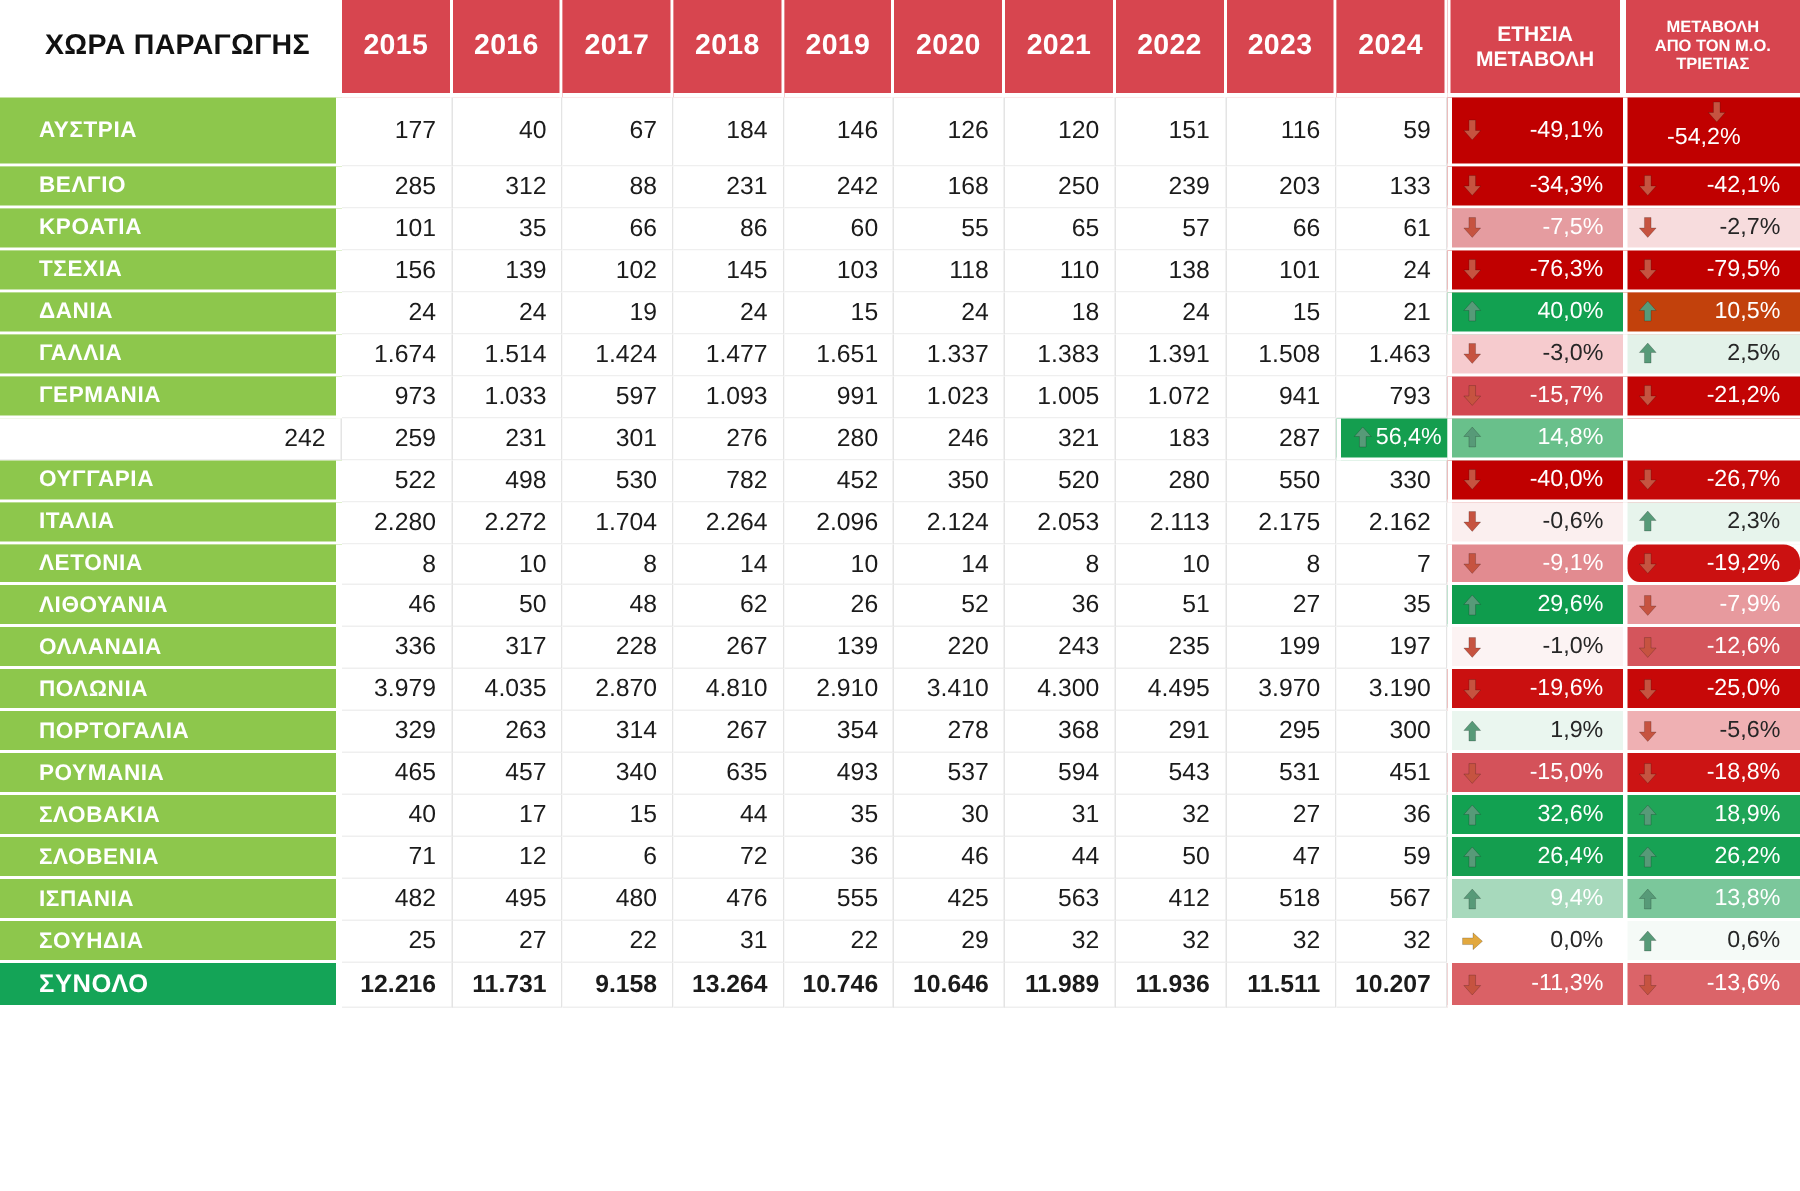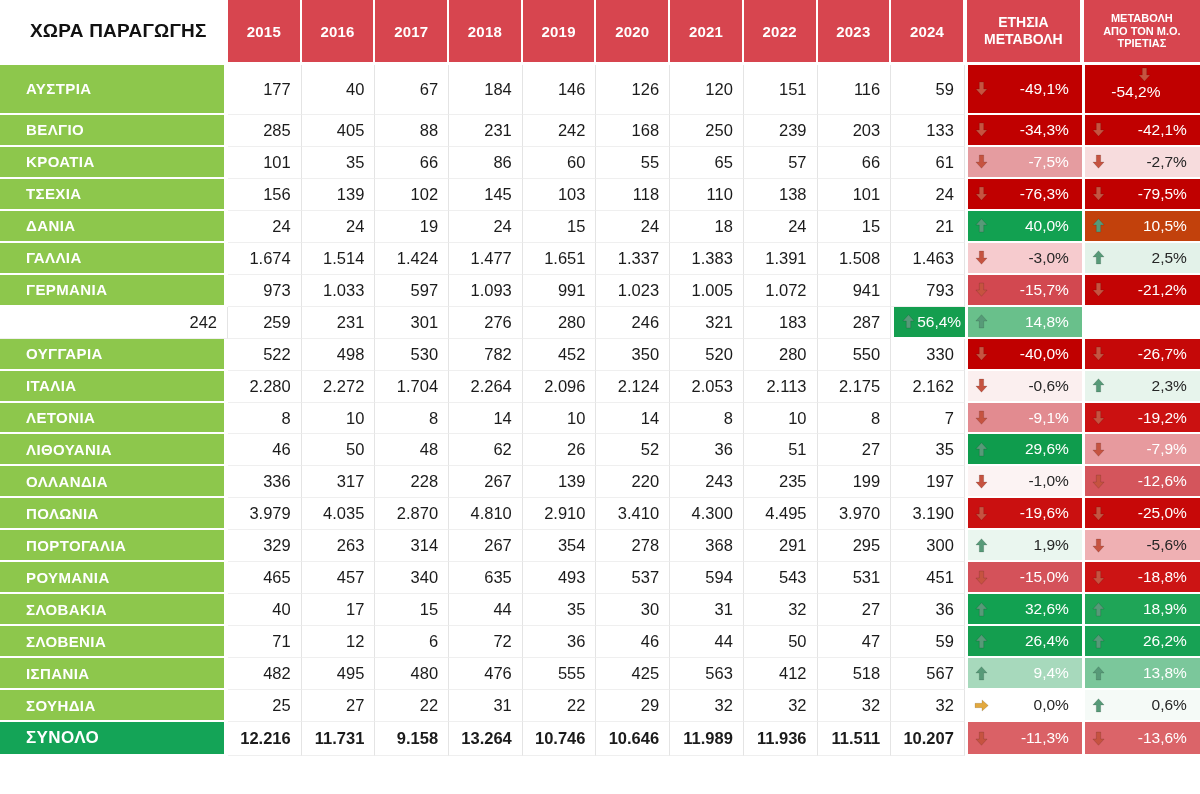--- a/index.html
+++ b/index.html
@@ -4,7 +4,7 @@
 <style>
   html,body{margin:0;padding:0;background:#fff;}
   body{width:1200px;height:794px;font-family:"Liberation Sans",sans-serif;overflow:hidden;}
-  .table{width:1200px;height:756px;display:flex;flex-direction:column;background:#fff;}
+  .table{width:1200px;height:672px;display:flex;flex-direction:column;background:#fff;}
   .row{display:grid;grid-template-columns:228px repeat(10,73.7px) 117px 118px;}
   .header-row{height:65px;flex:0 0 65px;}
   .body-row{flex:1 1 auto;min-height:0;}

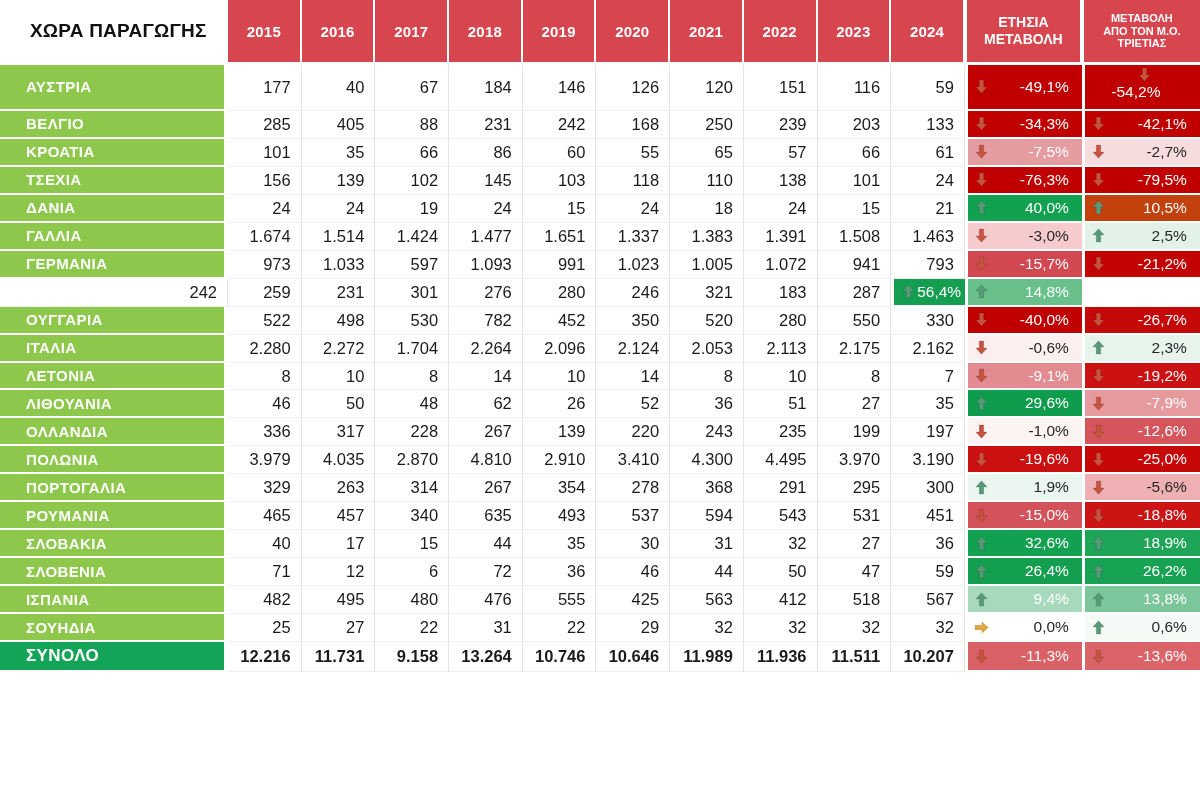--- a/index.html
+++ b/index.html
@@ -11,7 +11,7 @@
   
   .hc{background:var(--header-red,#D7454F);color:#fff;font-weight:bold;display:flex;
       align-items:center;justify-content:center;text-align:center;
-      border-right:2px solid #fff;border-bottom:3px solid #fff;font-size:15px;}
+      border-right:2px solid #fff;border-bottom:3px solid #fff;font-size:19px;}
   .hc.year{letter-spacing:.2px;}
   .country-header{background:#fff;color:#111;font-size:19px;font-weight:800;
       justify-content:flex-start;padding-left:30px;border-right:3px solid #fff;letter-spacing:.2px;}

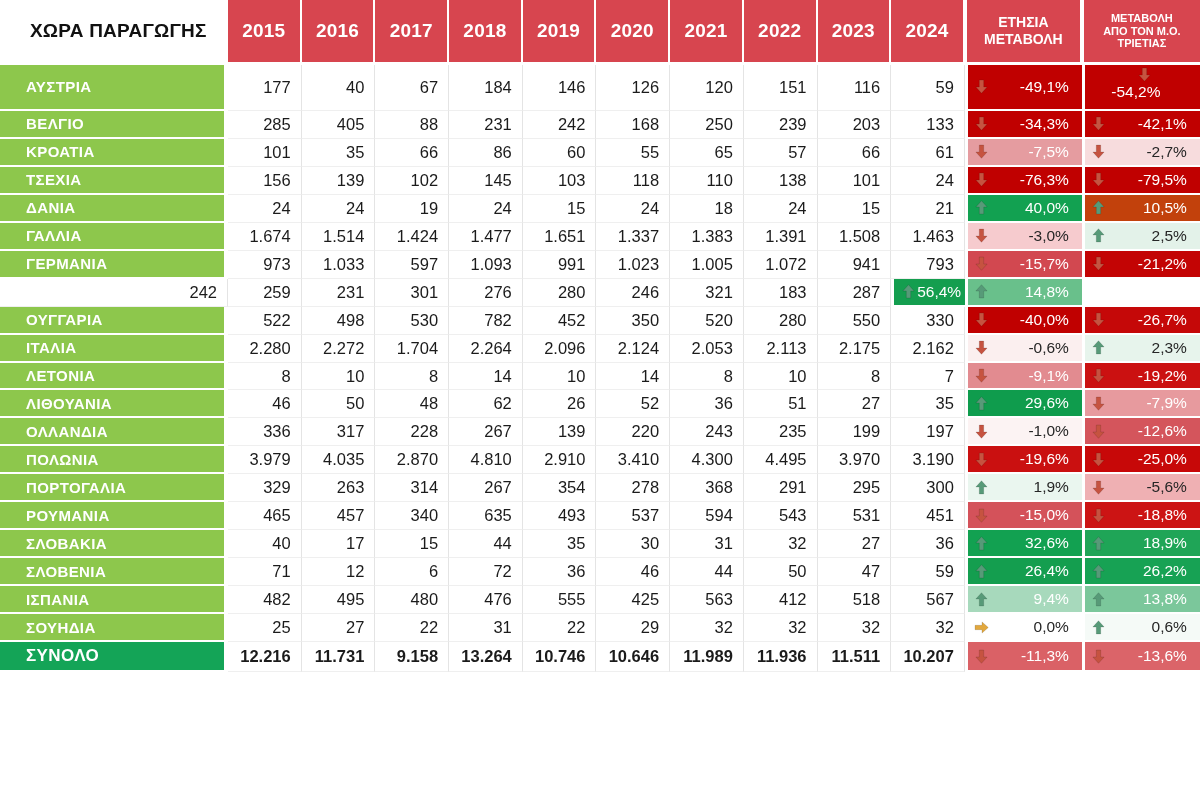--- a/index.html
+++ b/index.html
@@ -88,7 +88,7 @@
     <div class="row body-row">
       <div class="country-cell">ΒΕΛΓΙΟ</div>
       <div class="val">285</div>
-      <div class="val">405</div>
+      <div class="val">312</div>
       <div class="val">88</div>
       <div class="val">231</div>
       <div class="val">242</div>

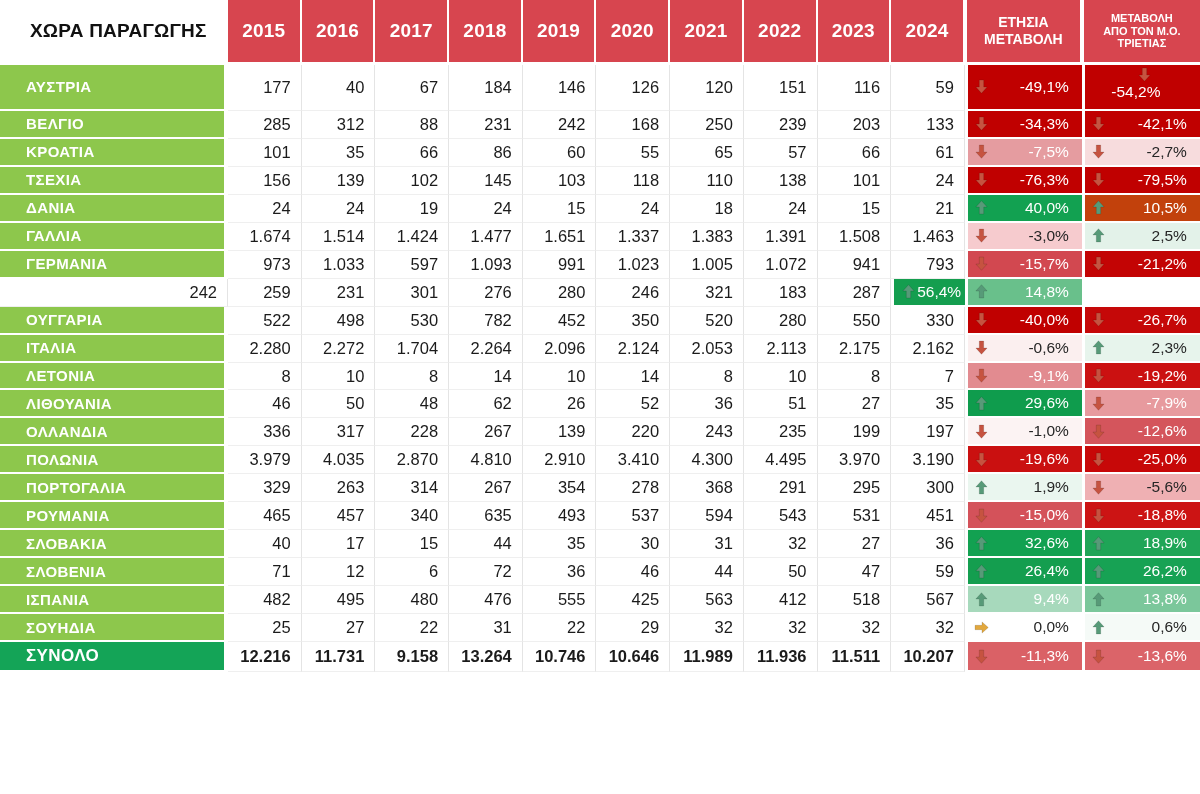--- a/index.html
+++ b/index.html
@@ -365,7 +365,7 @@
         </span>
         <span class="pct">-9,1%</span>
       </div>
-      <div class="chg" style="background: rgb(203, 17, 17); color: rgb(255, 255, 255);">
+      <div class="chg" style="background: rgb(203, 17, 17); color: rgb(255, 255, 255); border-radius: 11px;">
         <span class="arrow">
           <svg viewBox="0 0 20 20">
             <path d="M10 18 L3.4 10.6 L7.4 10.6 L7.4 2.4 L12.6 2.4 L12.6 10.6 L16.6 10.6 Z" fill="#C65340" stroke="rgba(0,0,0,0.25)" stroke-width="0.6"></path>

